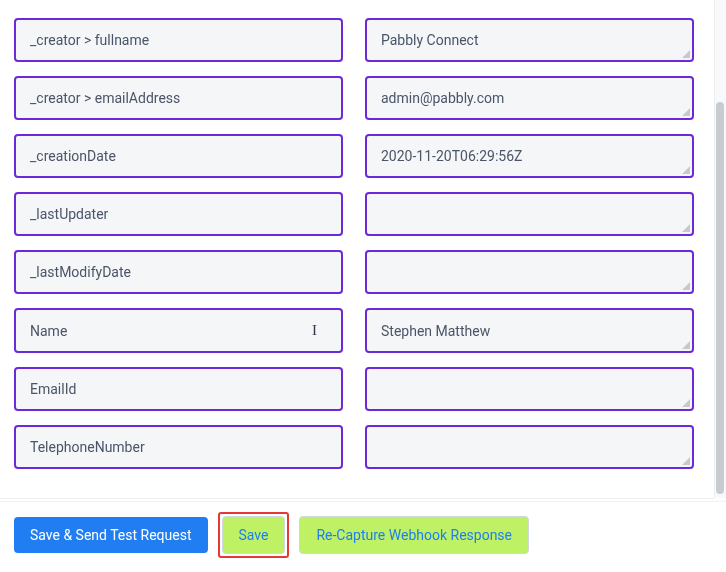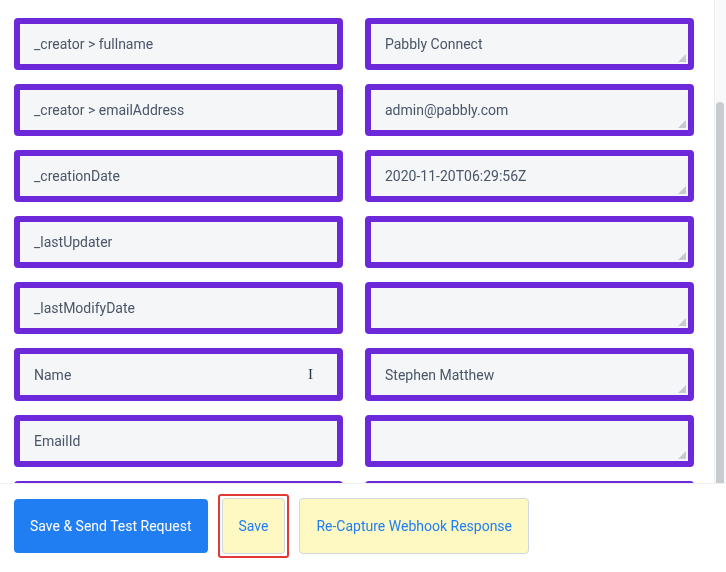--- a/index.html
+++ b/index.html
@@ -28,7 +28,7 @@
     .field {
       flex: 1;
       background: #f4f6f8;
-      border: 6px solid #6d28d9;
+      border: 2px solid #6d28d9;
       border-radius: 4px;
       padding: 12px 14px;
       font-size: 14px;

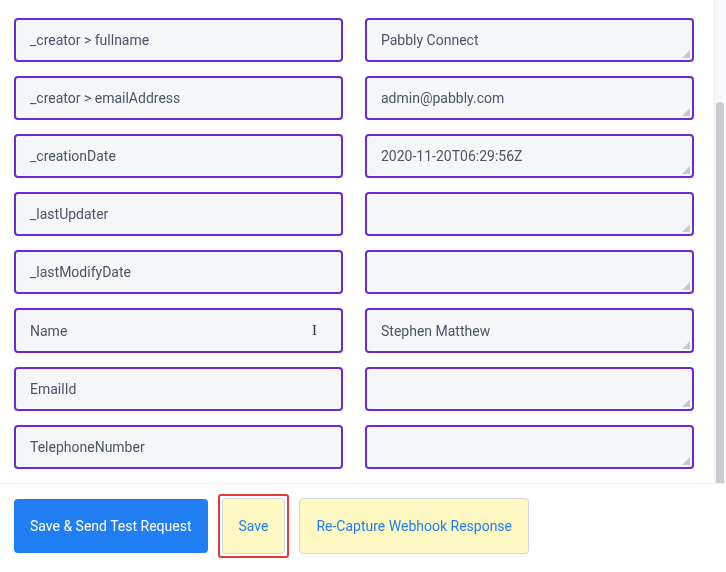--- a/index.html
+++ b/index.html
@@ -68,7 +68,7 @@
       border-top: 1px solid #f0f1f3;
     }
     .btn {
-      padding: 19px 16px;
+      padding: 10px 16px;
       border-radius: 4px;
       font-size: 14px;
       cursor: pointer;

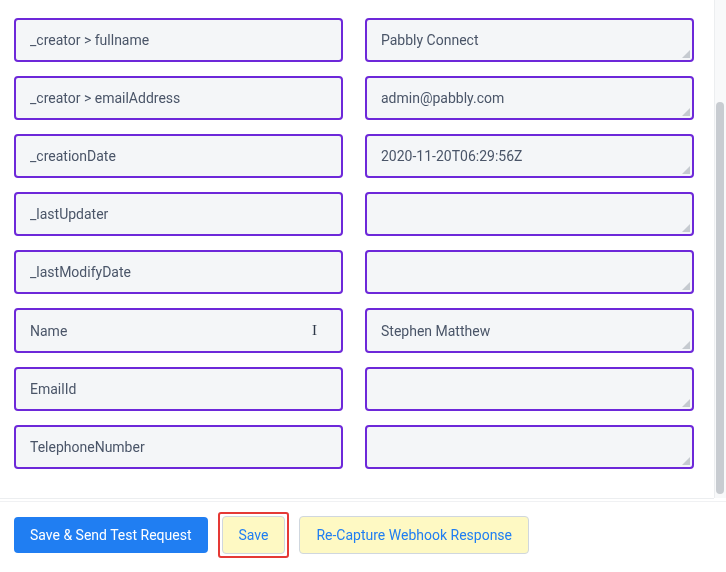--- a/index.html
+++ b/index.html
@@ -80,7 +80,7 @@
       color: #fff;
     }
     .btn-outline {
-      background: #fef9c3;
+      background: #bef264;
       color: #207ef2;
       border: 1px solid #d0d7de;
     }

